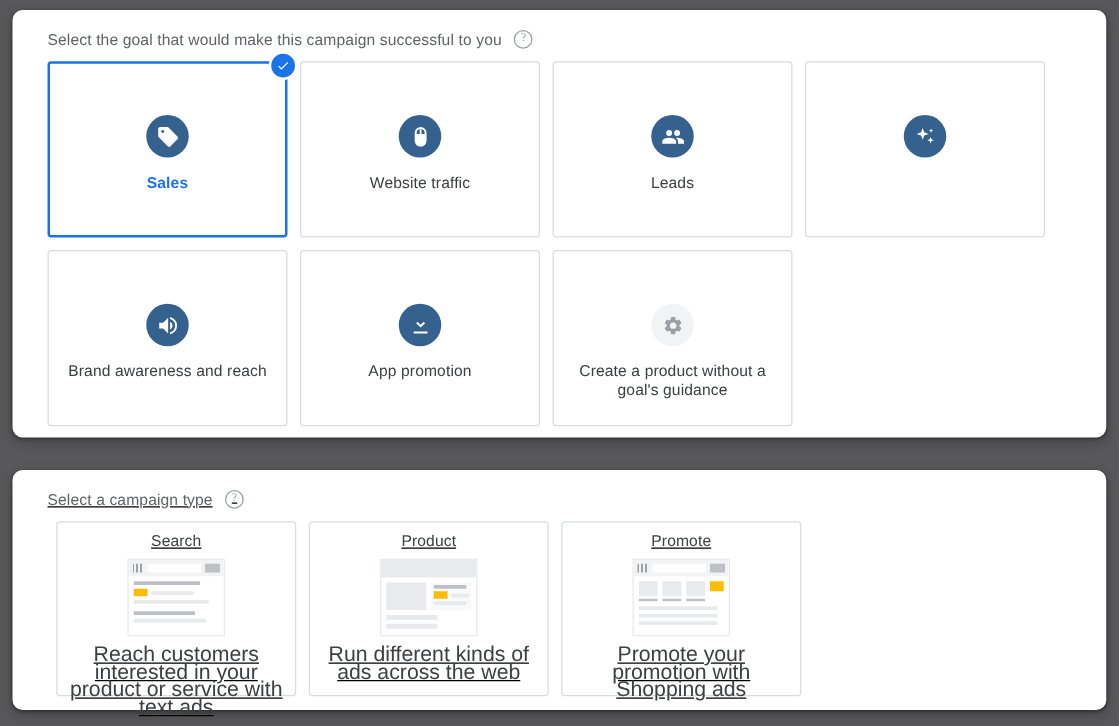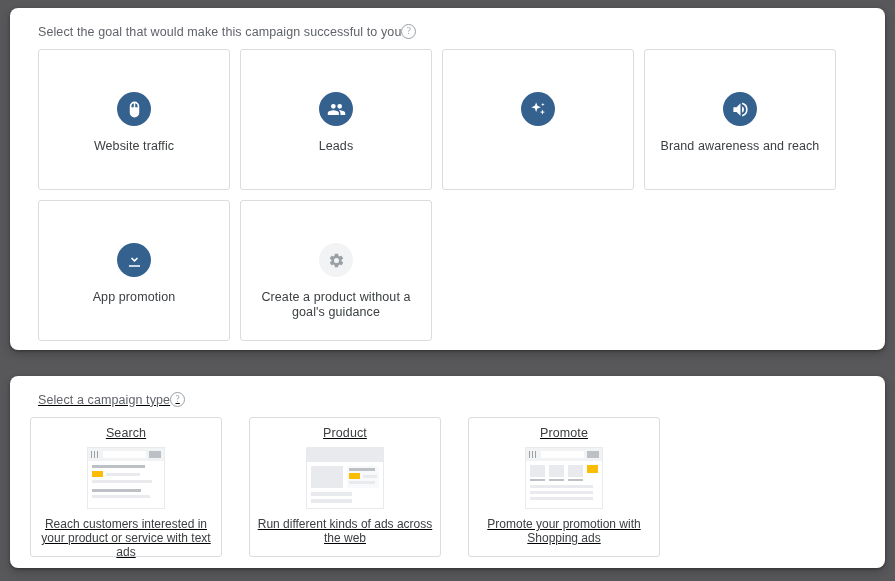--- a/index.html
+++ b/index.html
@@ -44,7 +44,7 @@
     margin: 0 0 10px 28px;
     display: flex;
     align-items: center;
-    gap: 0;
+    gap: 10px;
     letter-spacing: 0.1px;
   }
   .help-icon {

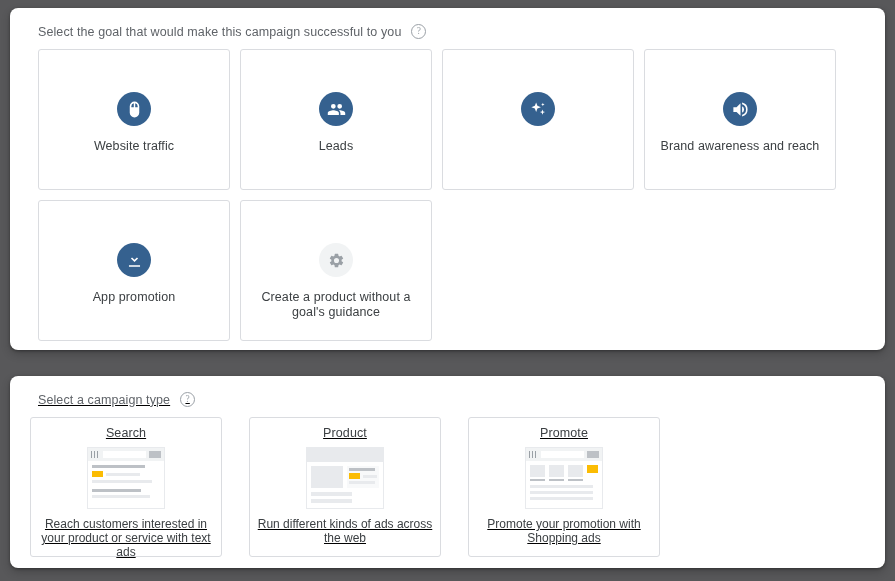--- a/index.html
+++ b/index.html
@@ -211,6 +211,19 @@
 
     <div class="goal-grid">
 
+      <div class="goal-card selected">
+        <div class="check-badge">
+          <svg width="11" height="11" viewBox="0 0 24 24">
+              <path d="M9 16.2 4.8 12l-1.4 1.4L9 19 21 7l-1.4-1.4z" fill="#fff"></path>
+            </svg>
+        </div>
+        <div class="goal-icon">
+          <svg width="19" height="19" viewBox="0 0 24 24">
+              <path d="M21.41 11.58 12.41 2.58A2 2 0 0 0 11 2H4a2 2 0 0 0-2 2v7a2 2 0 0 0 .59 1.42l9 9a2 2 0 0 0 2.82 0l7-7a2 2 0 0 0 0-2.84zM6.5 8A1.5 1.5 0 1 1 8 6.5 1.5 1.5 0 0 1 6.5 8z" fill="#fff"></path>
+            </svg>
+        </div>
+        <div class="goal-label">Sales</div>
+      </div>
 
       <div class="goal-card">
         <div class="goal-icon">

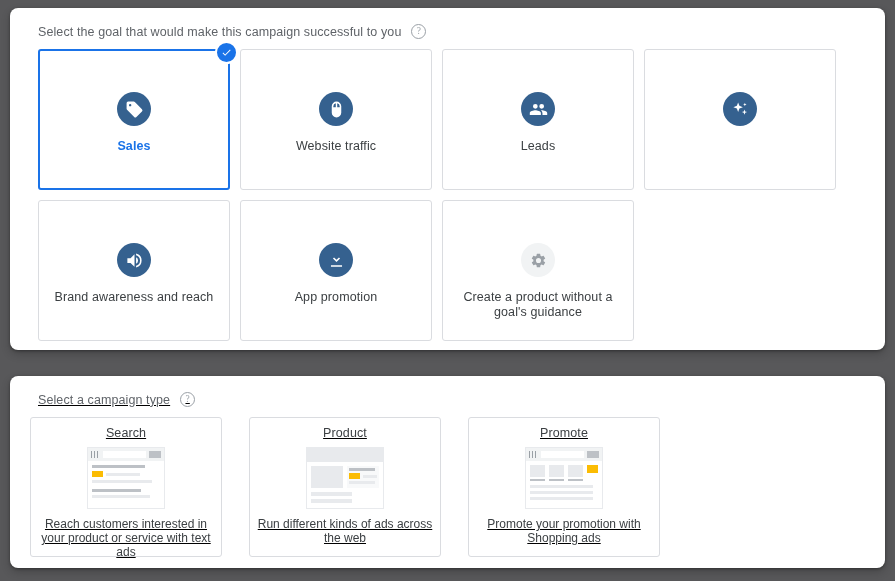--- a/index.html
+++ b/index.html
@@ -127,8 +127,8 @@
   
   .type-grid {
     display: flex;
-    gap: 27px;
-    padding: 0 20px;
+    gap: 10px;
+    padding: 0 35px;
   }
   .type-card {
     width: 192px;

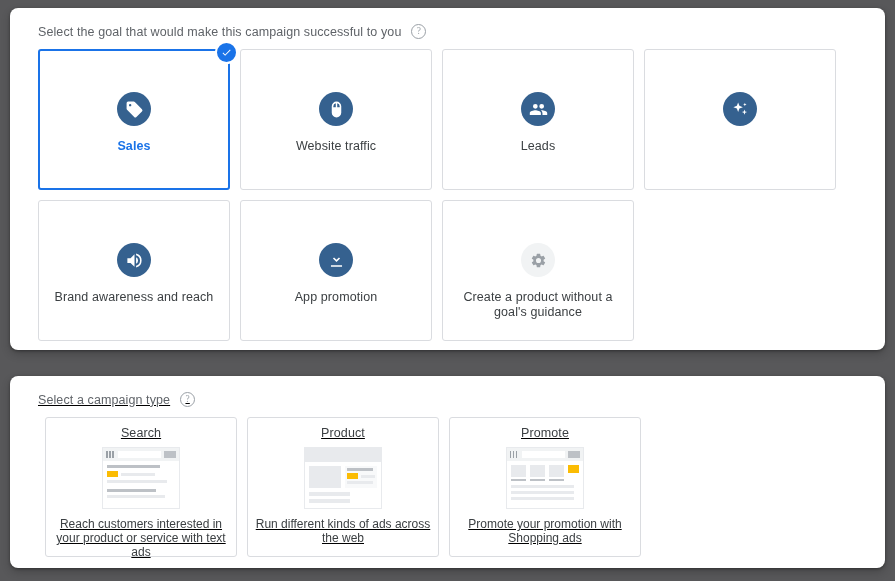--- a/index.html
+++ b/index.html
@@ -160,7 +160,7 @@
   }
   .type-desc {
     margin-top: 8px;
-    font-size: 12px;
+    font-size: 17px;
     color: #3c4043;
     text-align: center;
     line-height: 14px;

